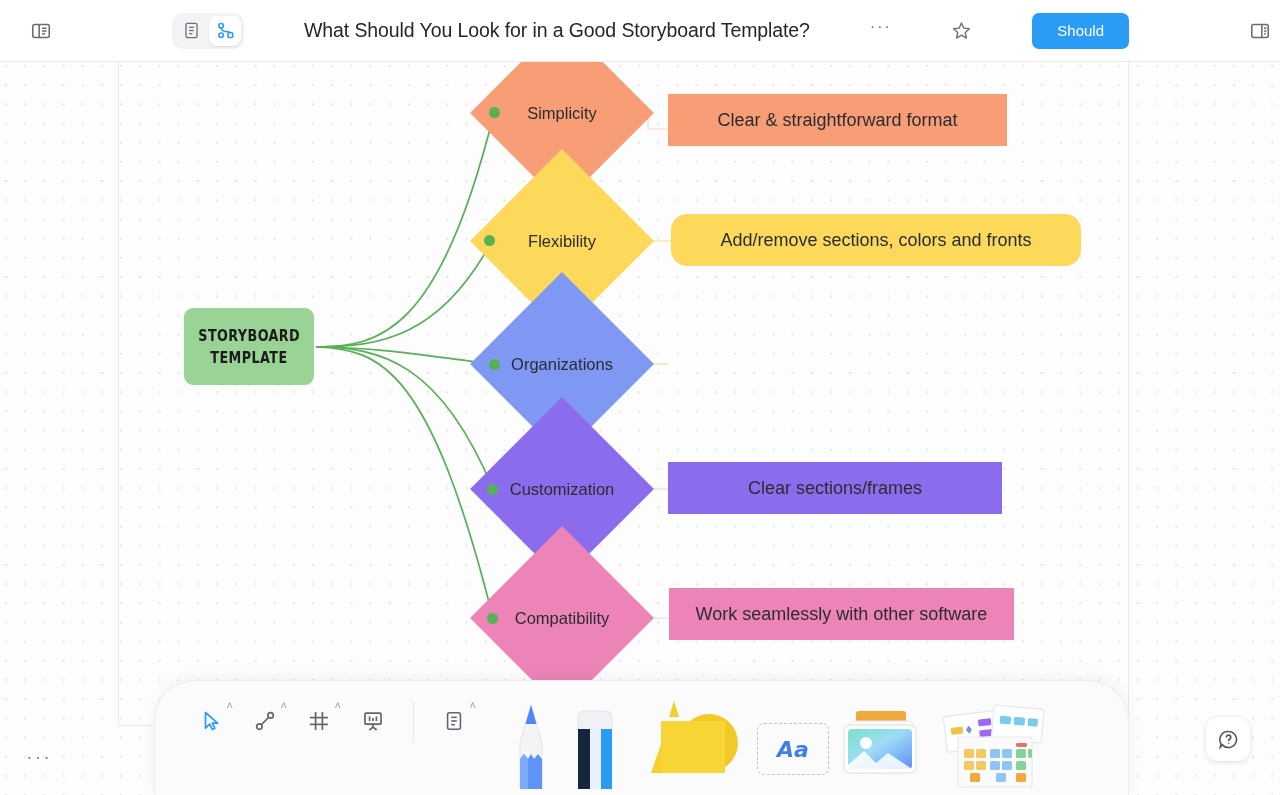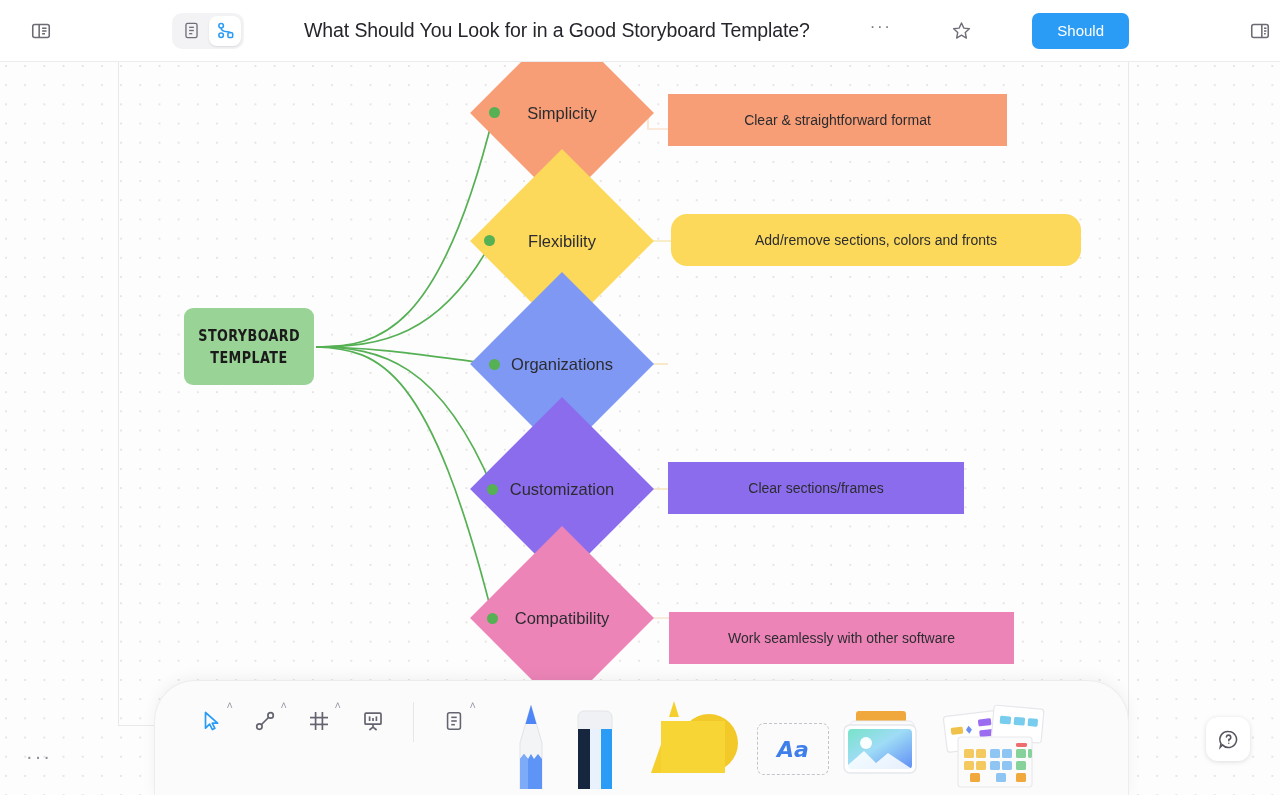--- a/index.html
+++ b/index.html
@@ -193,7 +193,7 @@
     display: flex;
     align-items: center;
     justify-content: center;
-    font-size: 14px;
+    font-size: 18px;
     color: #2c2c30;
     cursor: pointer;
   }

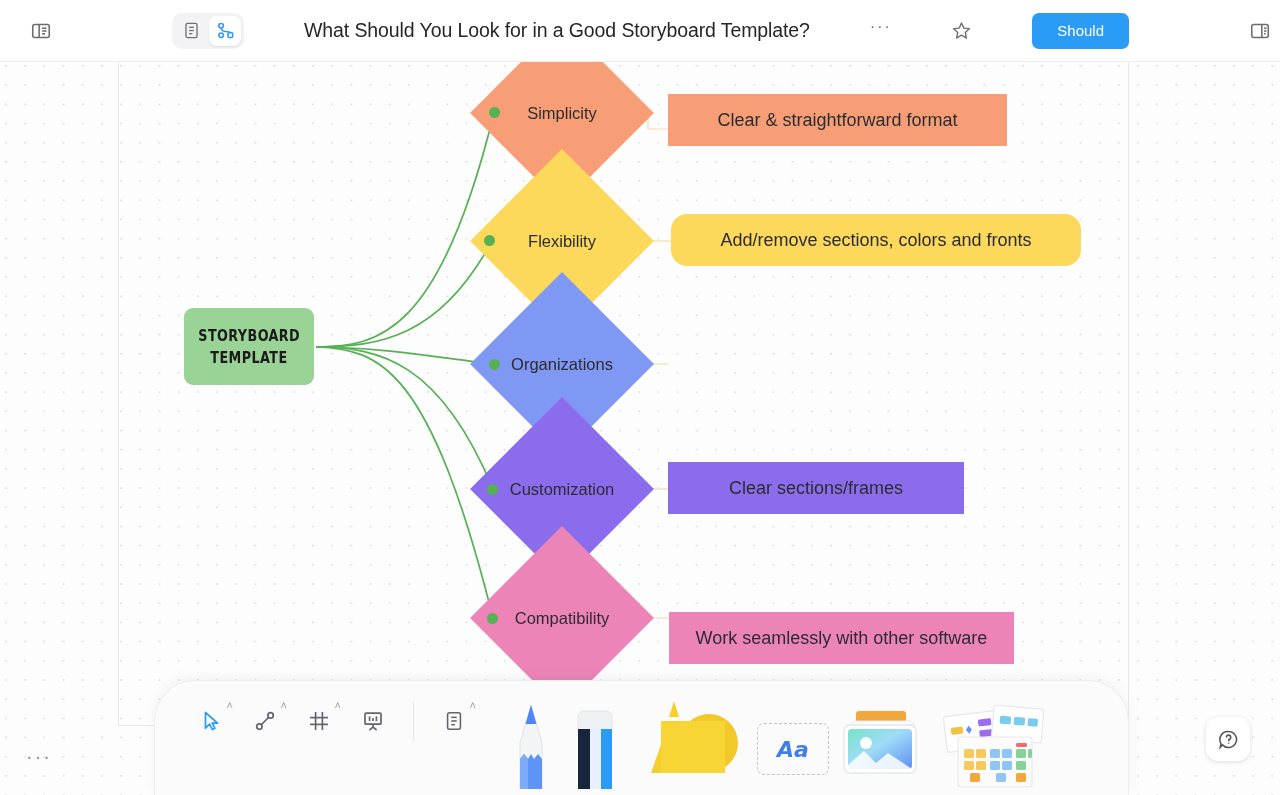--- a/index.html
+++ b/index.html
@@ -455,7 +455,7 @@
     <div class="infobox" style="left:671px; top:152px; width:410px; background:#fcd95b;border-radius:16px;">
       <span>Add/remove sections, colors and fronts</span>
     </div>
-    <div class="infobox" style="left:668px; top:400px; width:296px; background:#8b6ced;">
+    <div class="infobox" style="left:668px; top:400px; width:334px; background:#8b6ced;">
       <span>Clear sections/frames</span>
     </div>
     <div class="infobox" style="left:669px; top:526px; width:345px; background:#ec84b8;margin-top:24px;">

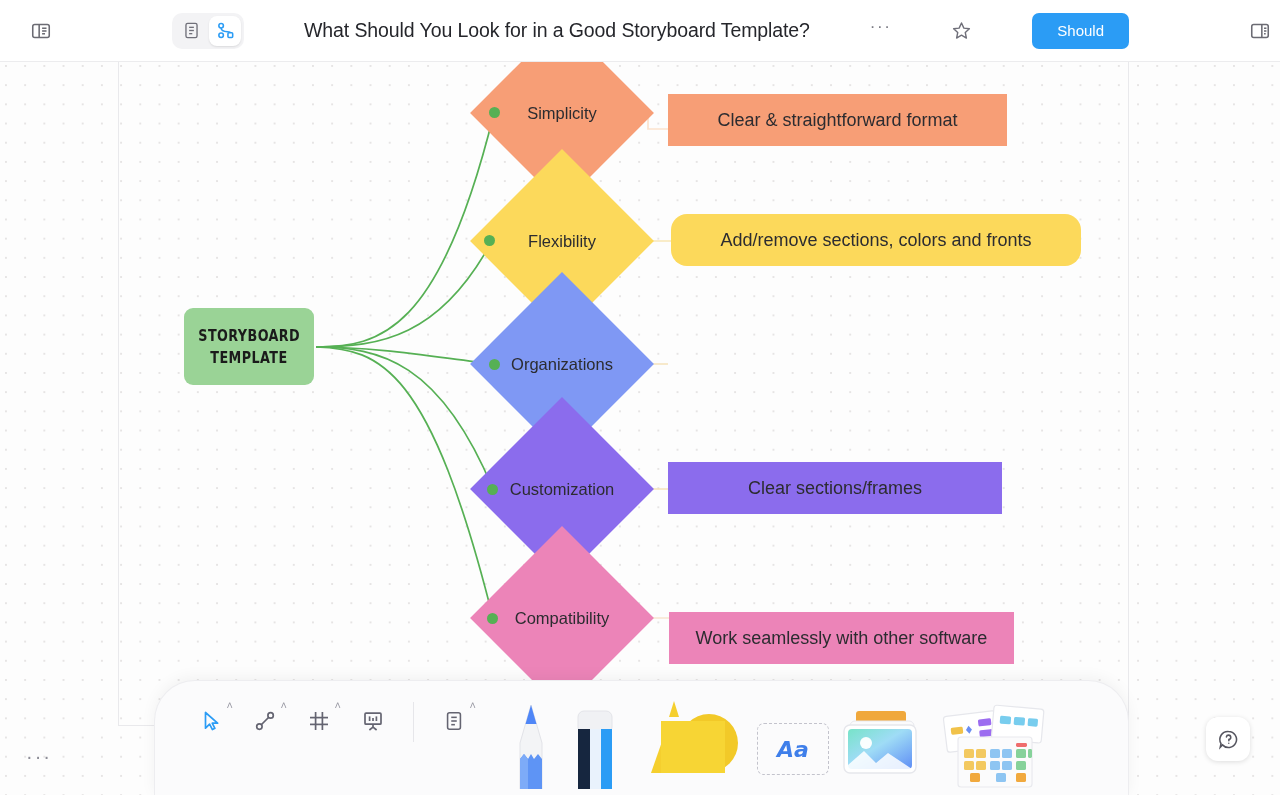--- a/index.html
+++ b/index.html
@@ -458,7 +458,7 @@
     <div class="infobox" style="left:668px; top:400px; width:334px; background:#8b6ced;">
       <span>Clear sections/frames</span>
     </div>
-    <div class="infobox" style="left:669px; top:526px; width:345px; background:#ec84b8;margin-top:24px;">
+    <div class="infobox" style="left:669px; top:526px; width:345px; background:#ec84b8;">
       <span>Work seamlessly with other software</span>
     </div>
 

